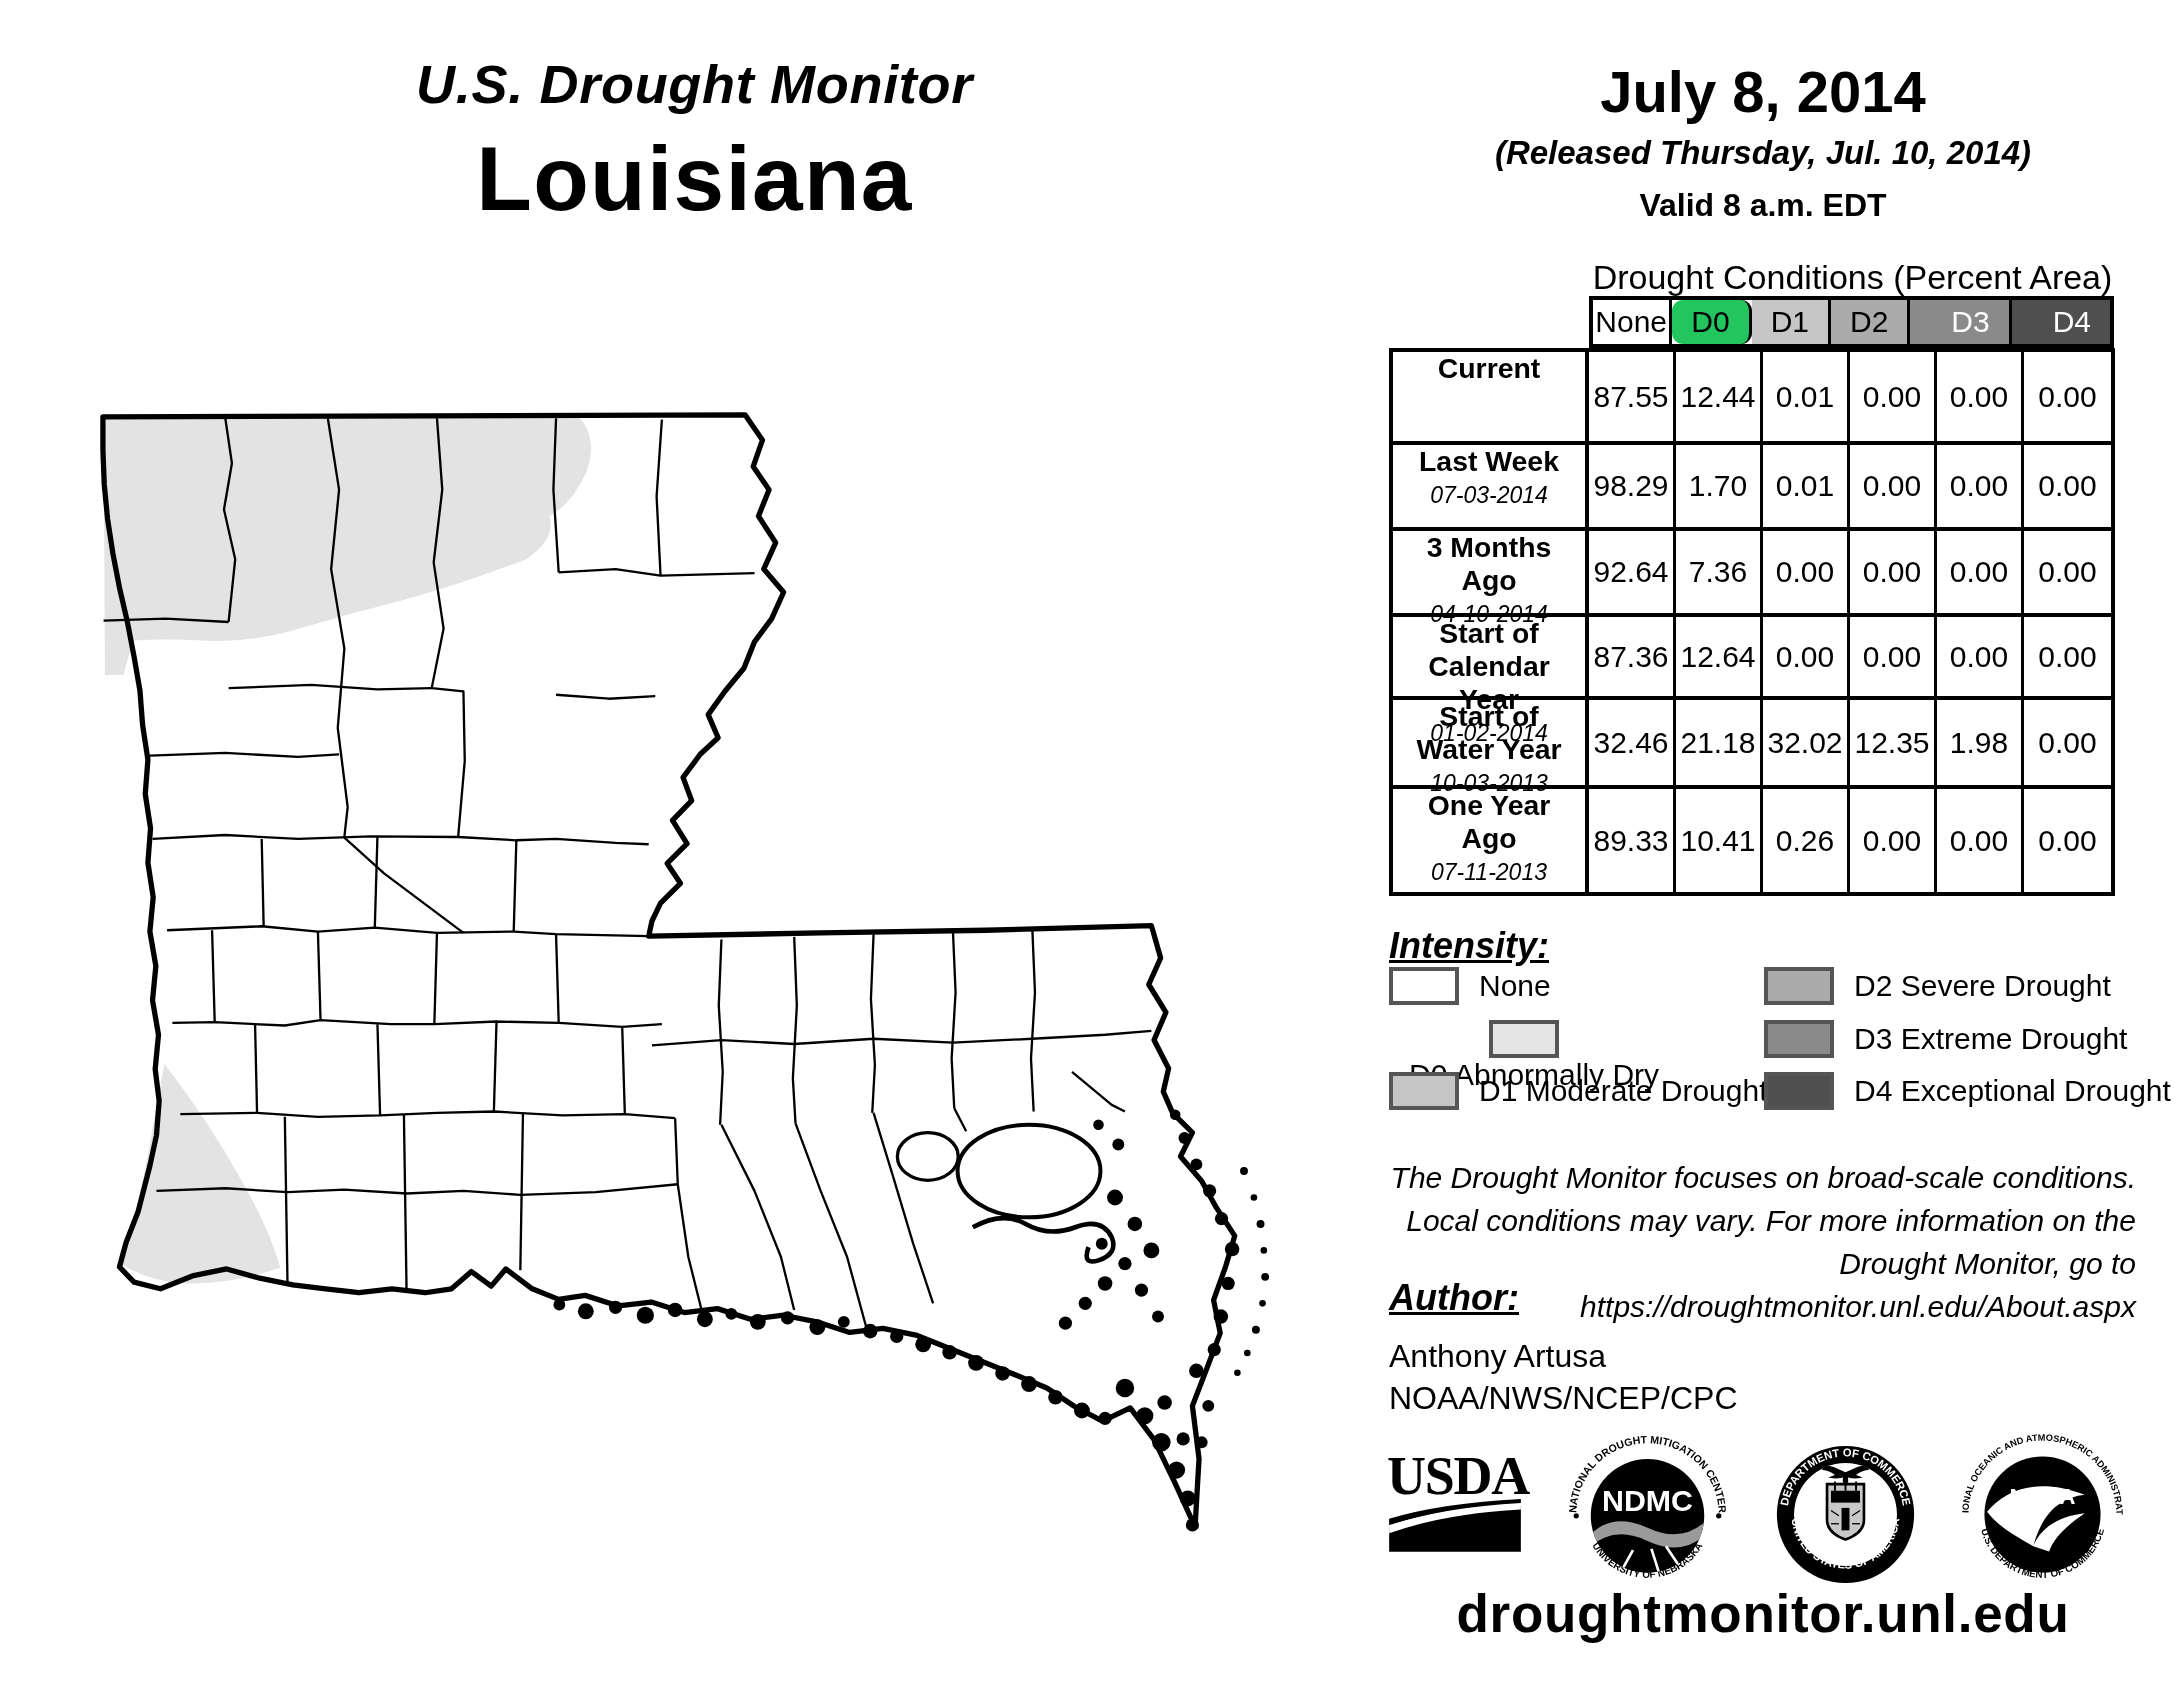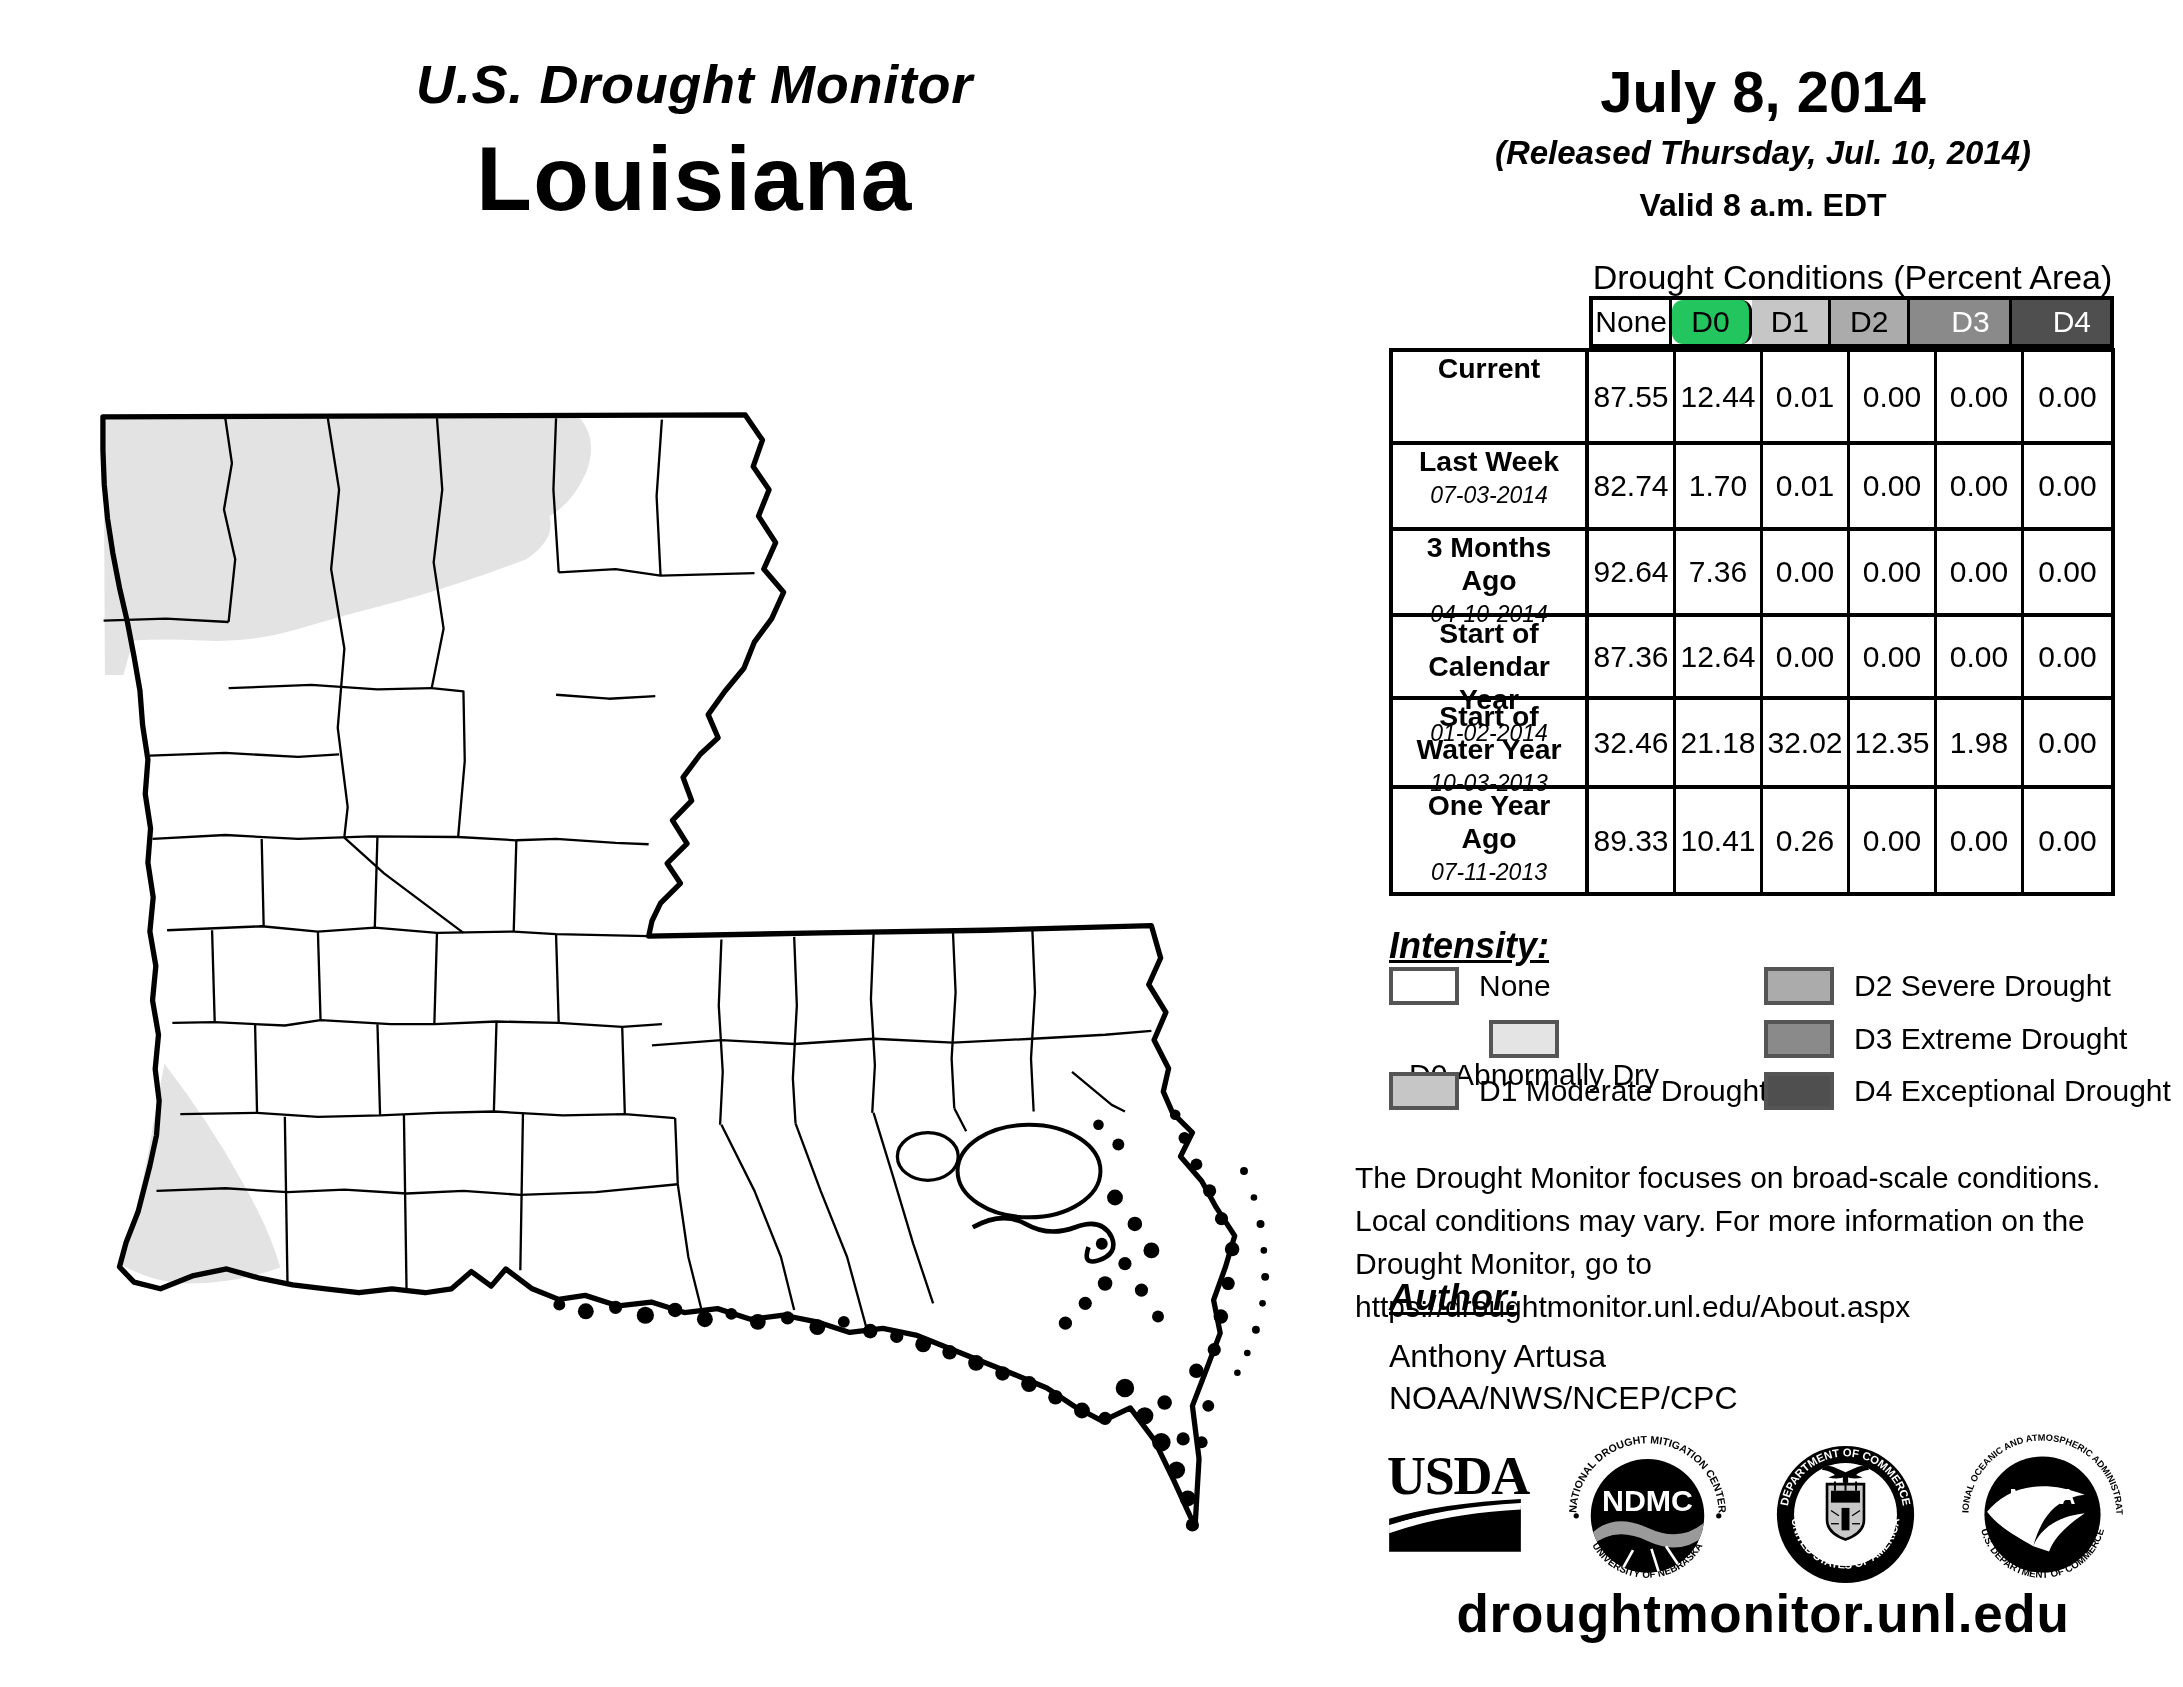--- a/index.html
+++ b/index.html
@@ -242,7 +242,7 @@
         <span class="lbl-main">Last Week</span>
         <span class="lbl-date">07-03-2014</span>
       </div>
-    <div class="val-cell">82.74</div>
+    <div class="val-cell">98.29</div>
     <div class="val-cell">1.70</div>
     <div class="val-cell">0.01</div>
     <div class="val-cell">0.00</div>

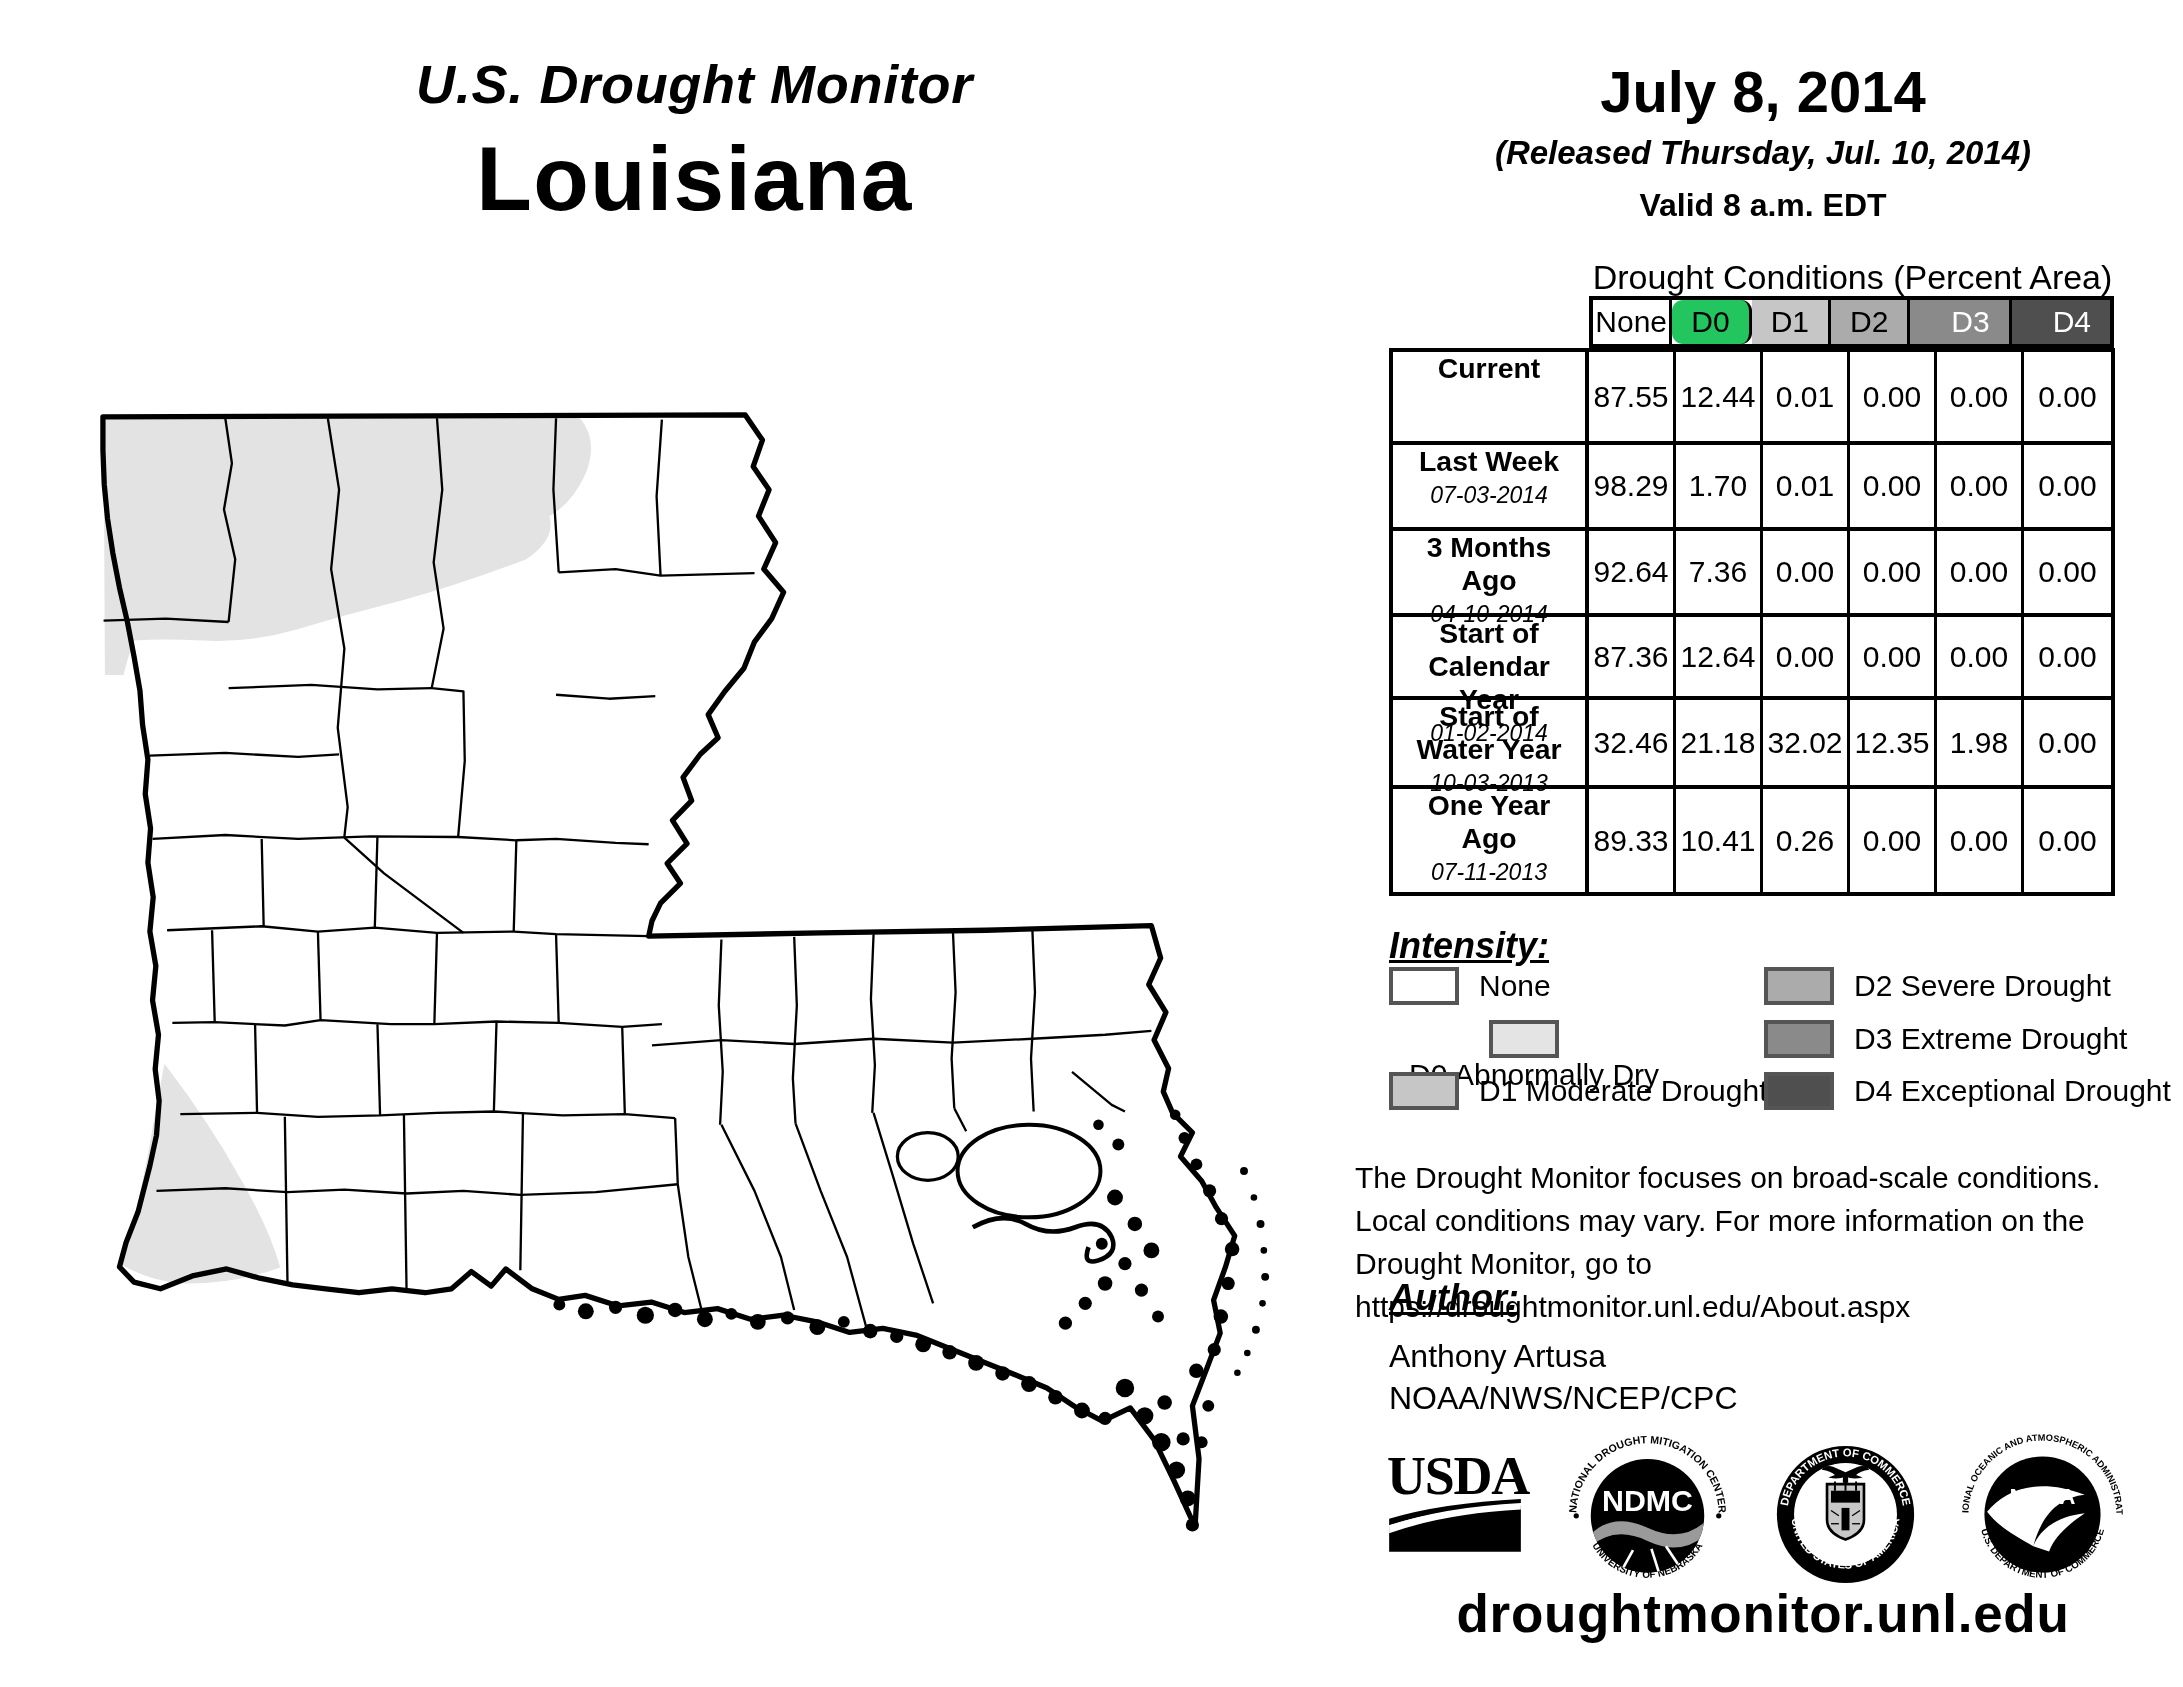--- a/index.html
+++ b/index.html
@@ -48,7 +48,7 @@
   .leg-label{font-size:30px;margin-left:20px;white-space:nowrap;}
 
   
-  .notes{left:1355px;top:1156px;width:781px;font-size:30px;line-height:43px;}
+  .notes{left:1355px;top:1156px;width:781px;font-size:30px;font-style:italic;line-height:43px;text-align:right;}
   .author-h{left:1389px;top:1277px;font-size:36px;font-weight:bold;font-style:italic;
             text-decoration:underline;}
   .author-n{left:1389px;top:1338px;font-size:32px;}

